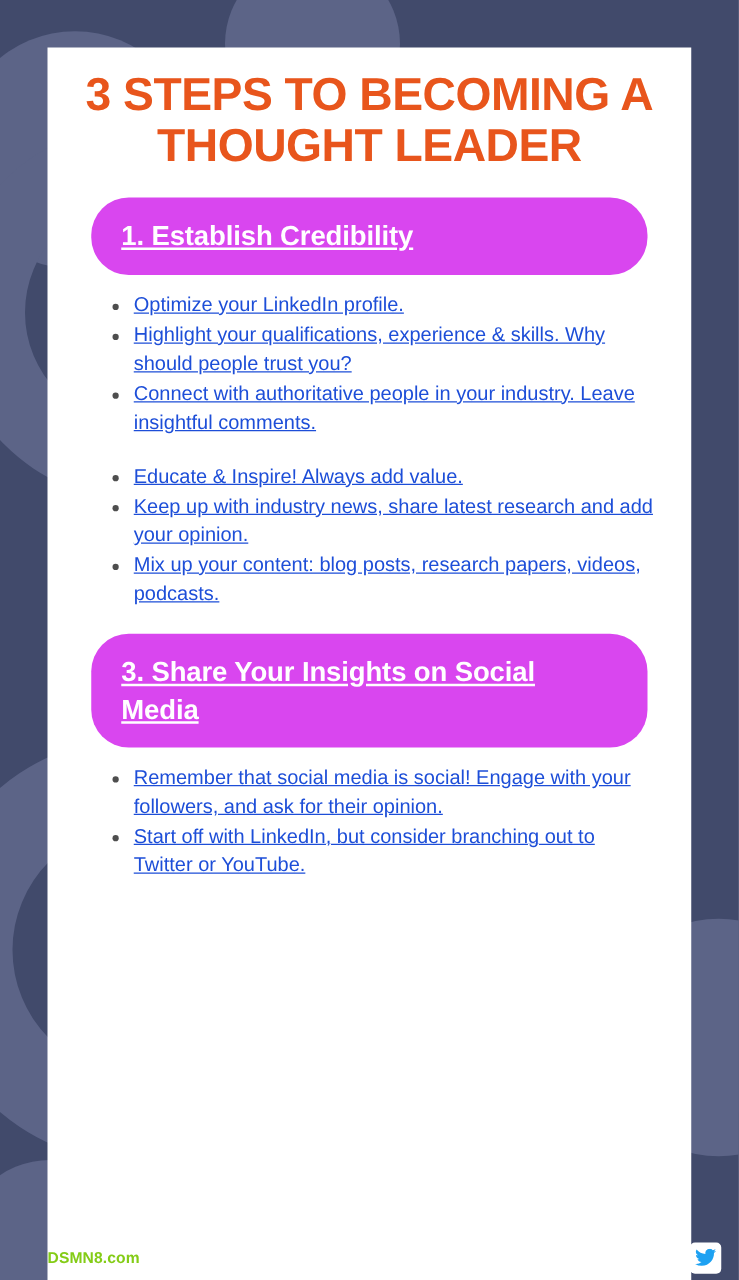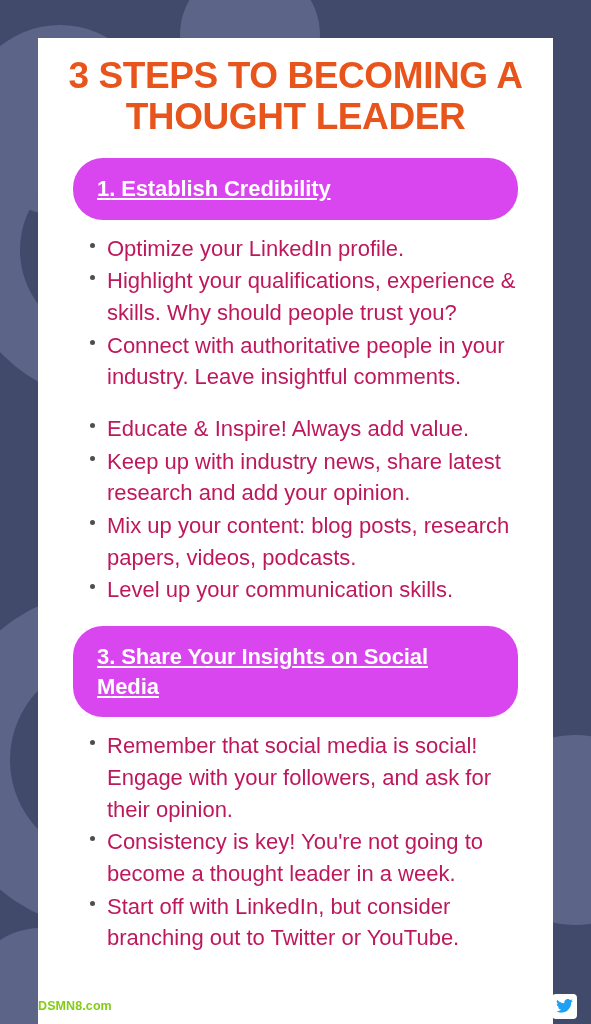--- a/index.html
+++ b/index.html
@@ -77,12 +77,13 @@
 
   .step-bullets li {
     position: relative;
-    color: #be185d;
-    font-family: "Liberation Sans", sans-serif;
-    font-size: 22px;
+    color: #1d4ed8;
+    font-family: "Liberation Sans", sans-serif;
+    font-size: 16px;
     line-height: 1.44;
     padding-left: 17px;
     margin-bottom: 1px;
+    text-decoration: underline;
   }
 
   .step-bullets li::before {

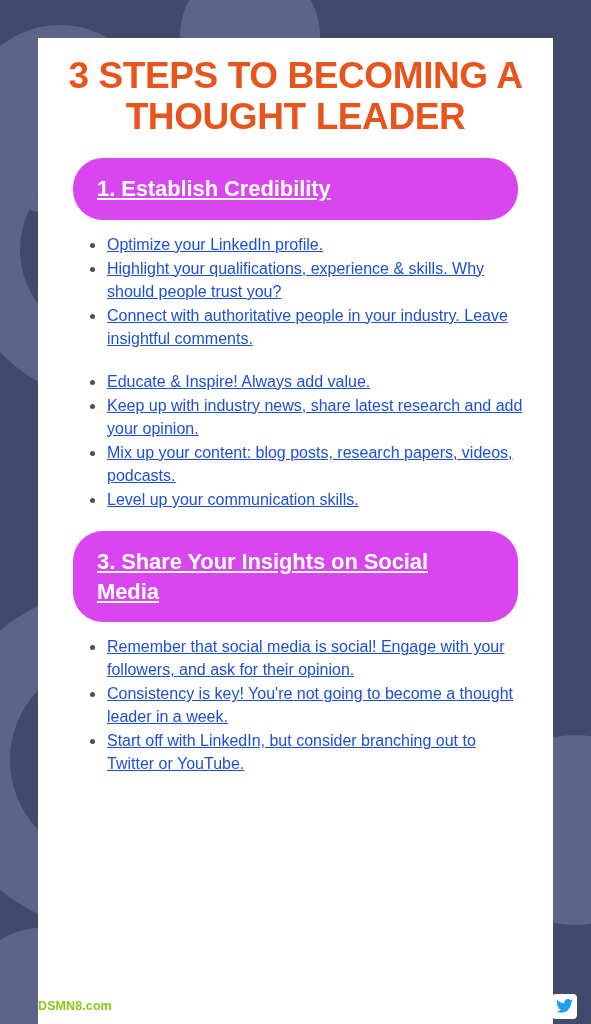--- a/index.html
+++ b/index.html
@@ -202,7 +202,6 @@
       <li>Educate &amp; Inspire! Always add value.</li>
       <li>Keep up with industry news, share latest research and add your opinion.</li>
       <li>Mix up your content: blog posts, research papers, videos, podcasts.</li>
-      <li>Level up your communication skills.</li>
     </ul>
   </div>
 

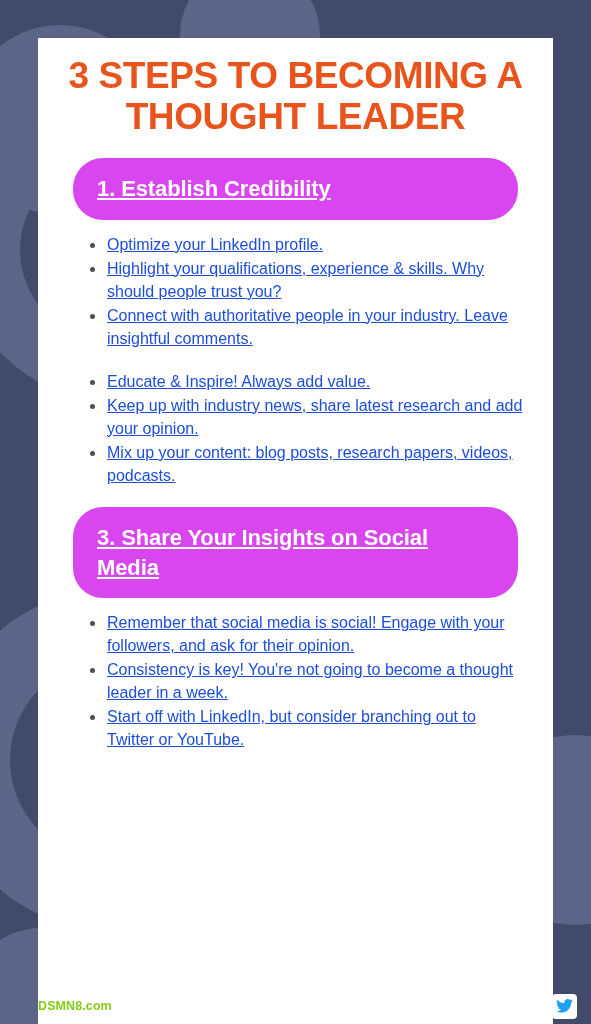--- a/index.html
+++ b/index.html
@@ -209,7 +209,6 @@
     <div class="step-pill">3. Share Your Insights on Social Media</div>
     <ul class="step-bullets">
       <li>Remember that social media is social! Engage with your followers, and ask for their opinion.</li>
-      <li>Consistency is key! You're not going to become a thought leader in a week.</li>
       <li>Start off with LinkedIn, but consider branching out to Twitter or YouTube.</li>
     </ul>
   </div>

